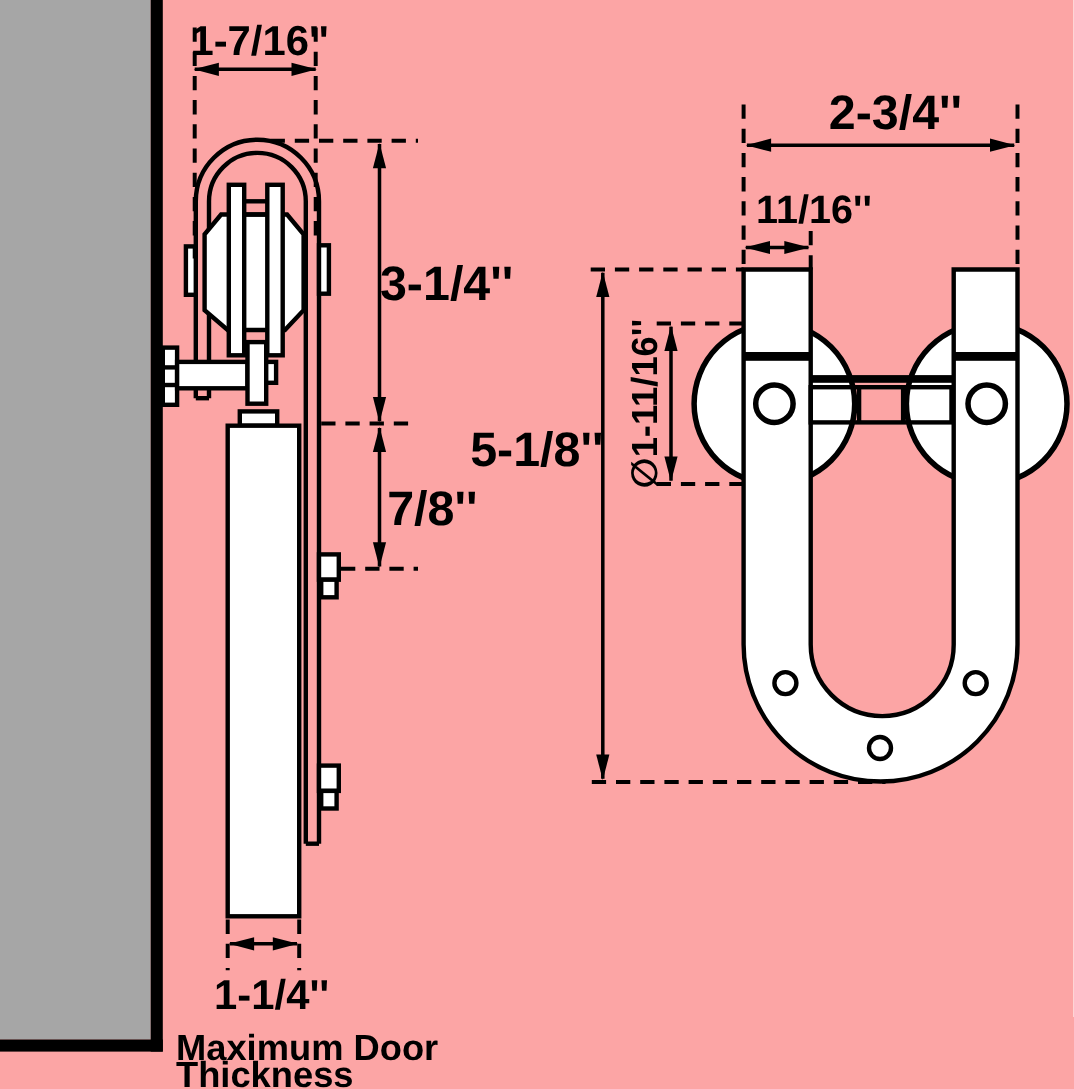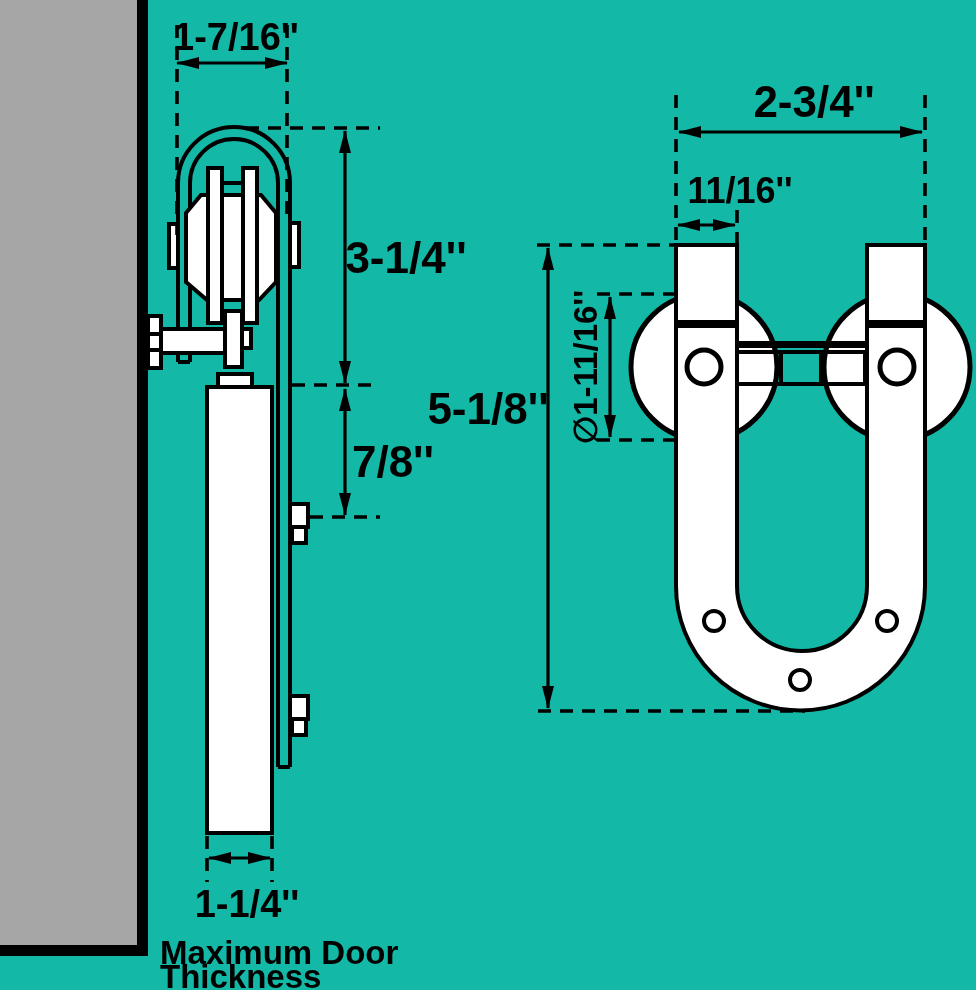--- a/index.html
+++ b/index.html
@@ -3,7 +3,7 @@
 <meta charset="utf-8">
 <style>
   html,body{margin:0;padding:0;background:#ffffff;}
-  .canvas{position:relative;width:976px;height:990px;background:#14b8a6;overflow:hidden;}
+  .canvas{position:relative;width:976px;height:990px;background:#fca5a5;overflow:hidden;}
   svg{display:block;}
   .outline{fill:#ffffff;stroke:#000000;stroke-width:4;stroke-linejoin:miter;}
   .outline5{fill:#ffffff;stroke:#000000;stroke-width:5;stroke-linejoin:miter;}

